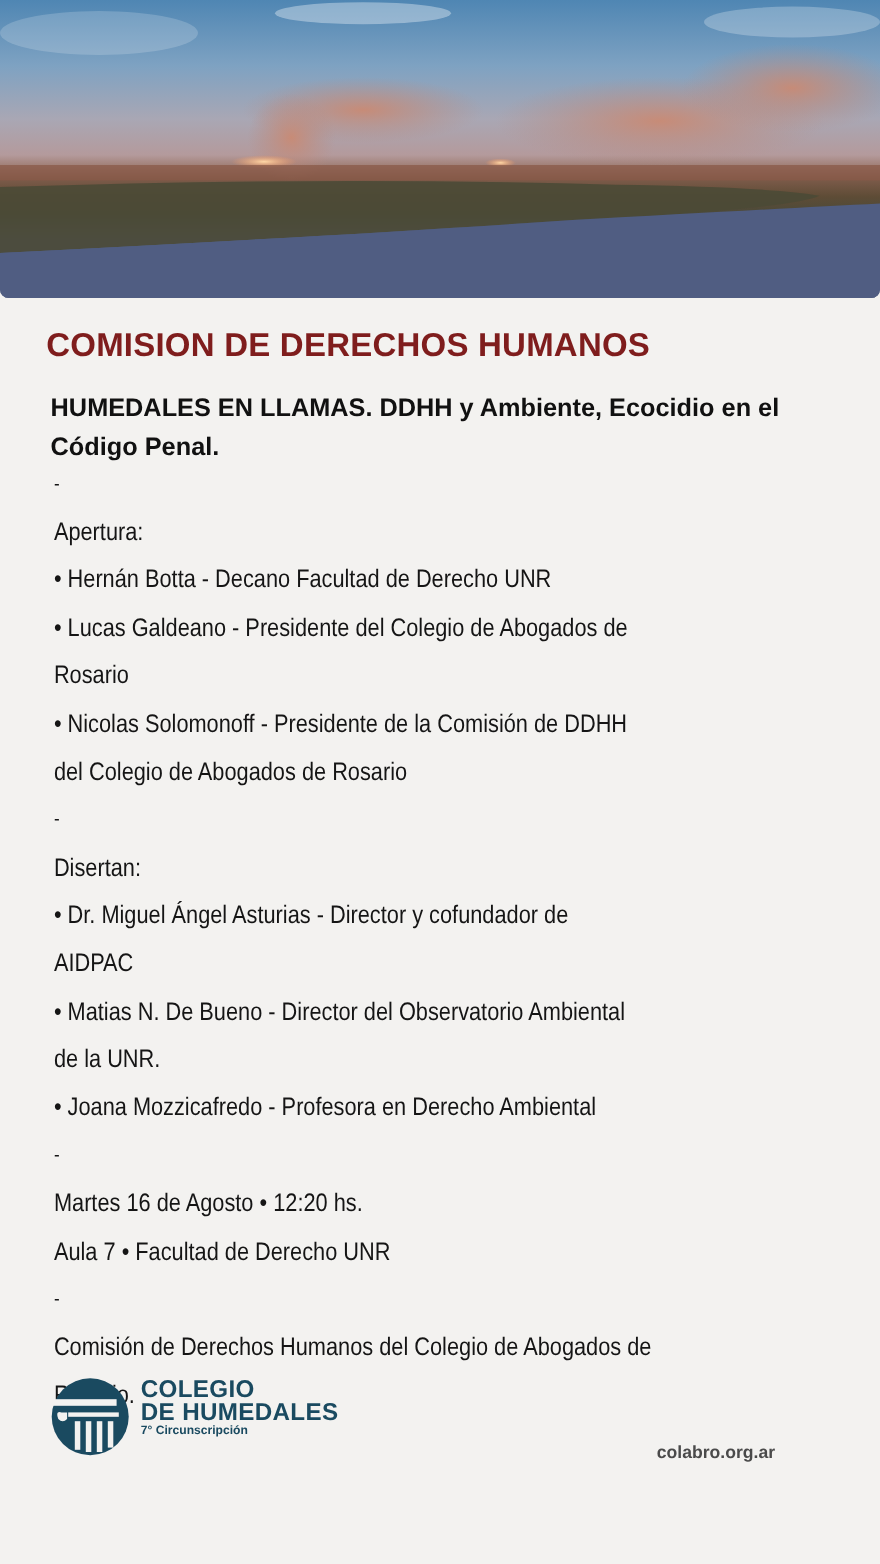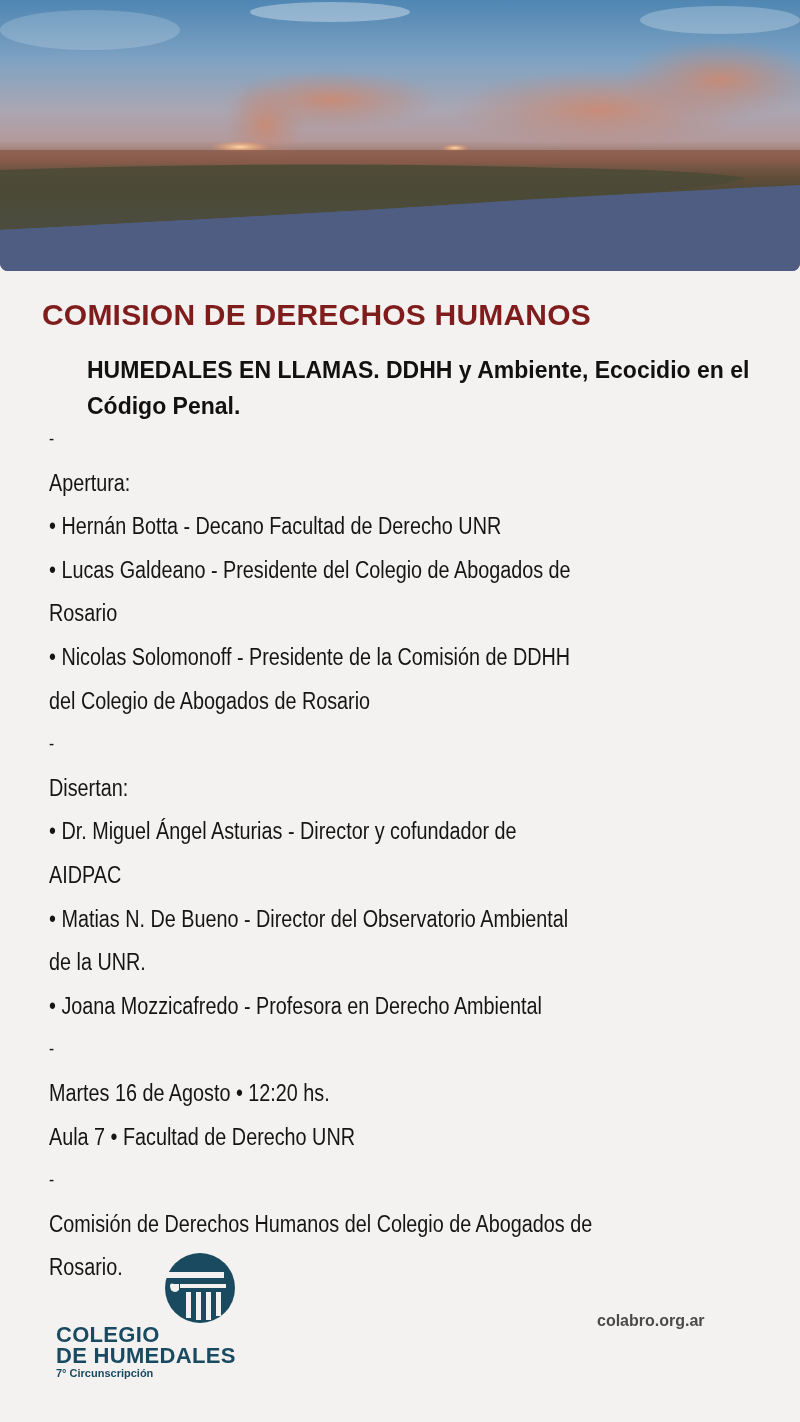--- a/index.html
+++ b/index.html
@@ -24,7 +24,6 @@
       position: absolute; left: 46px; top: 352px; width: 700px;
       font-size: 23px; font-weight: 700; color: #111;
       line-height: 36px;
-      margin-left: 41px;
     }
     .body-text {
       position: absolute; left: 49px; top: 418px; width: 700px;

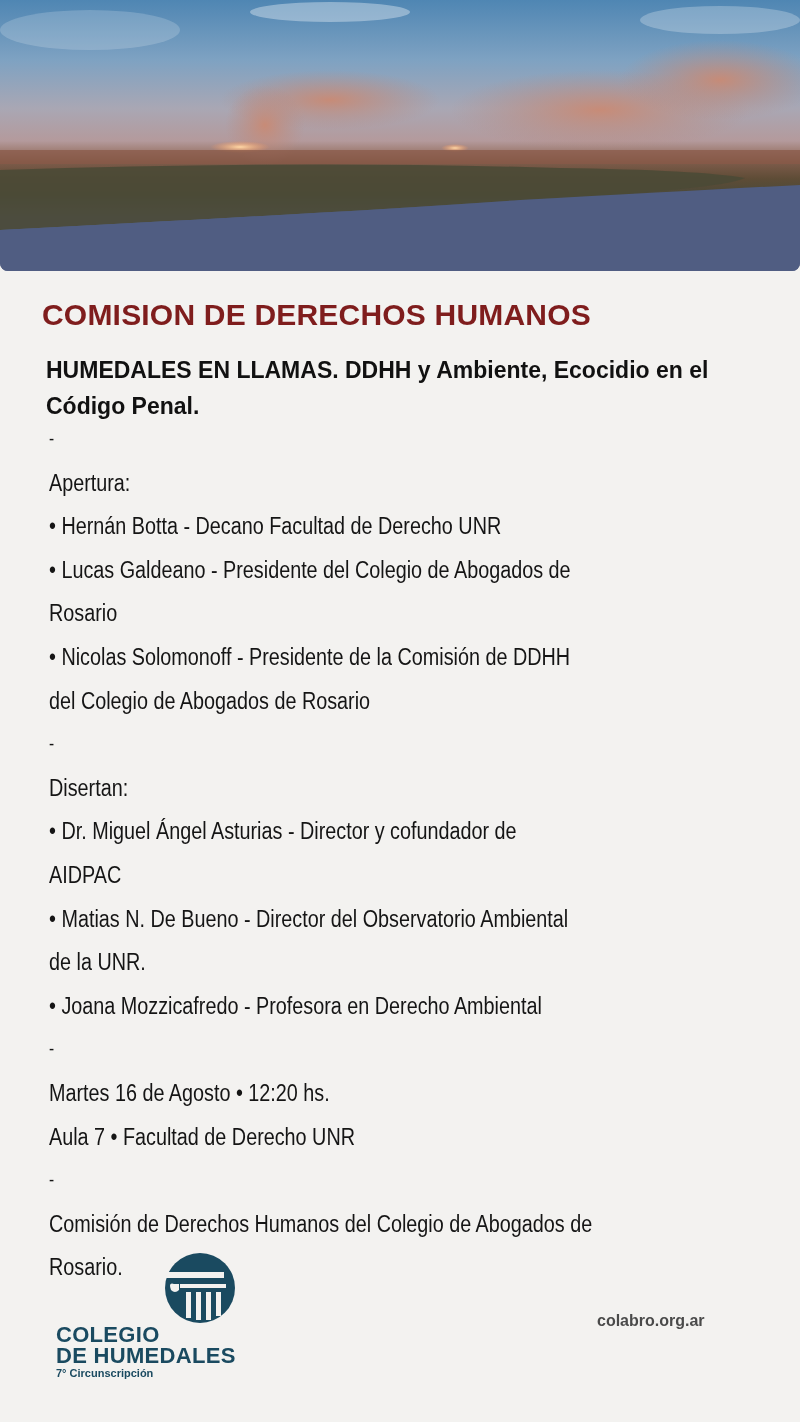--- a/index.html
+++ b/index.html
@@ -36,7 +36,7 @@
     .dash { font-size: 18px; }
     .logo {
       position: absolute; left: 46px; top: 1252px;
-      display: flex; align-items: flex-end; flex-direction: column;
+      display: flex; align-items: flex-start;
     }
     .logo-mark { width: 72px; height: 72px; }
     .logo-text { margin-left: 10px; color: #1a4a60; }

